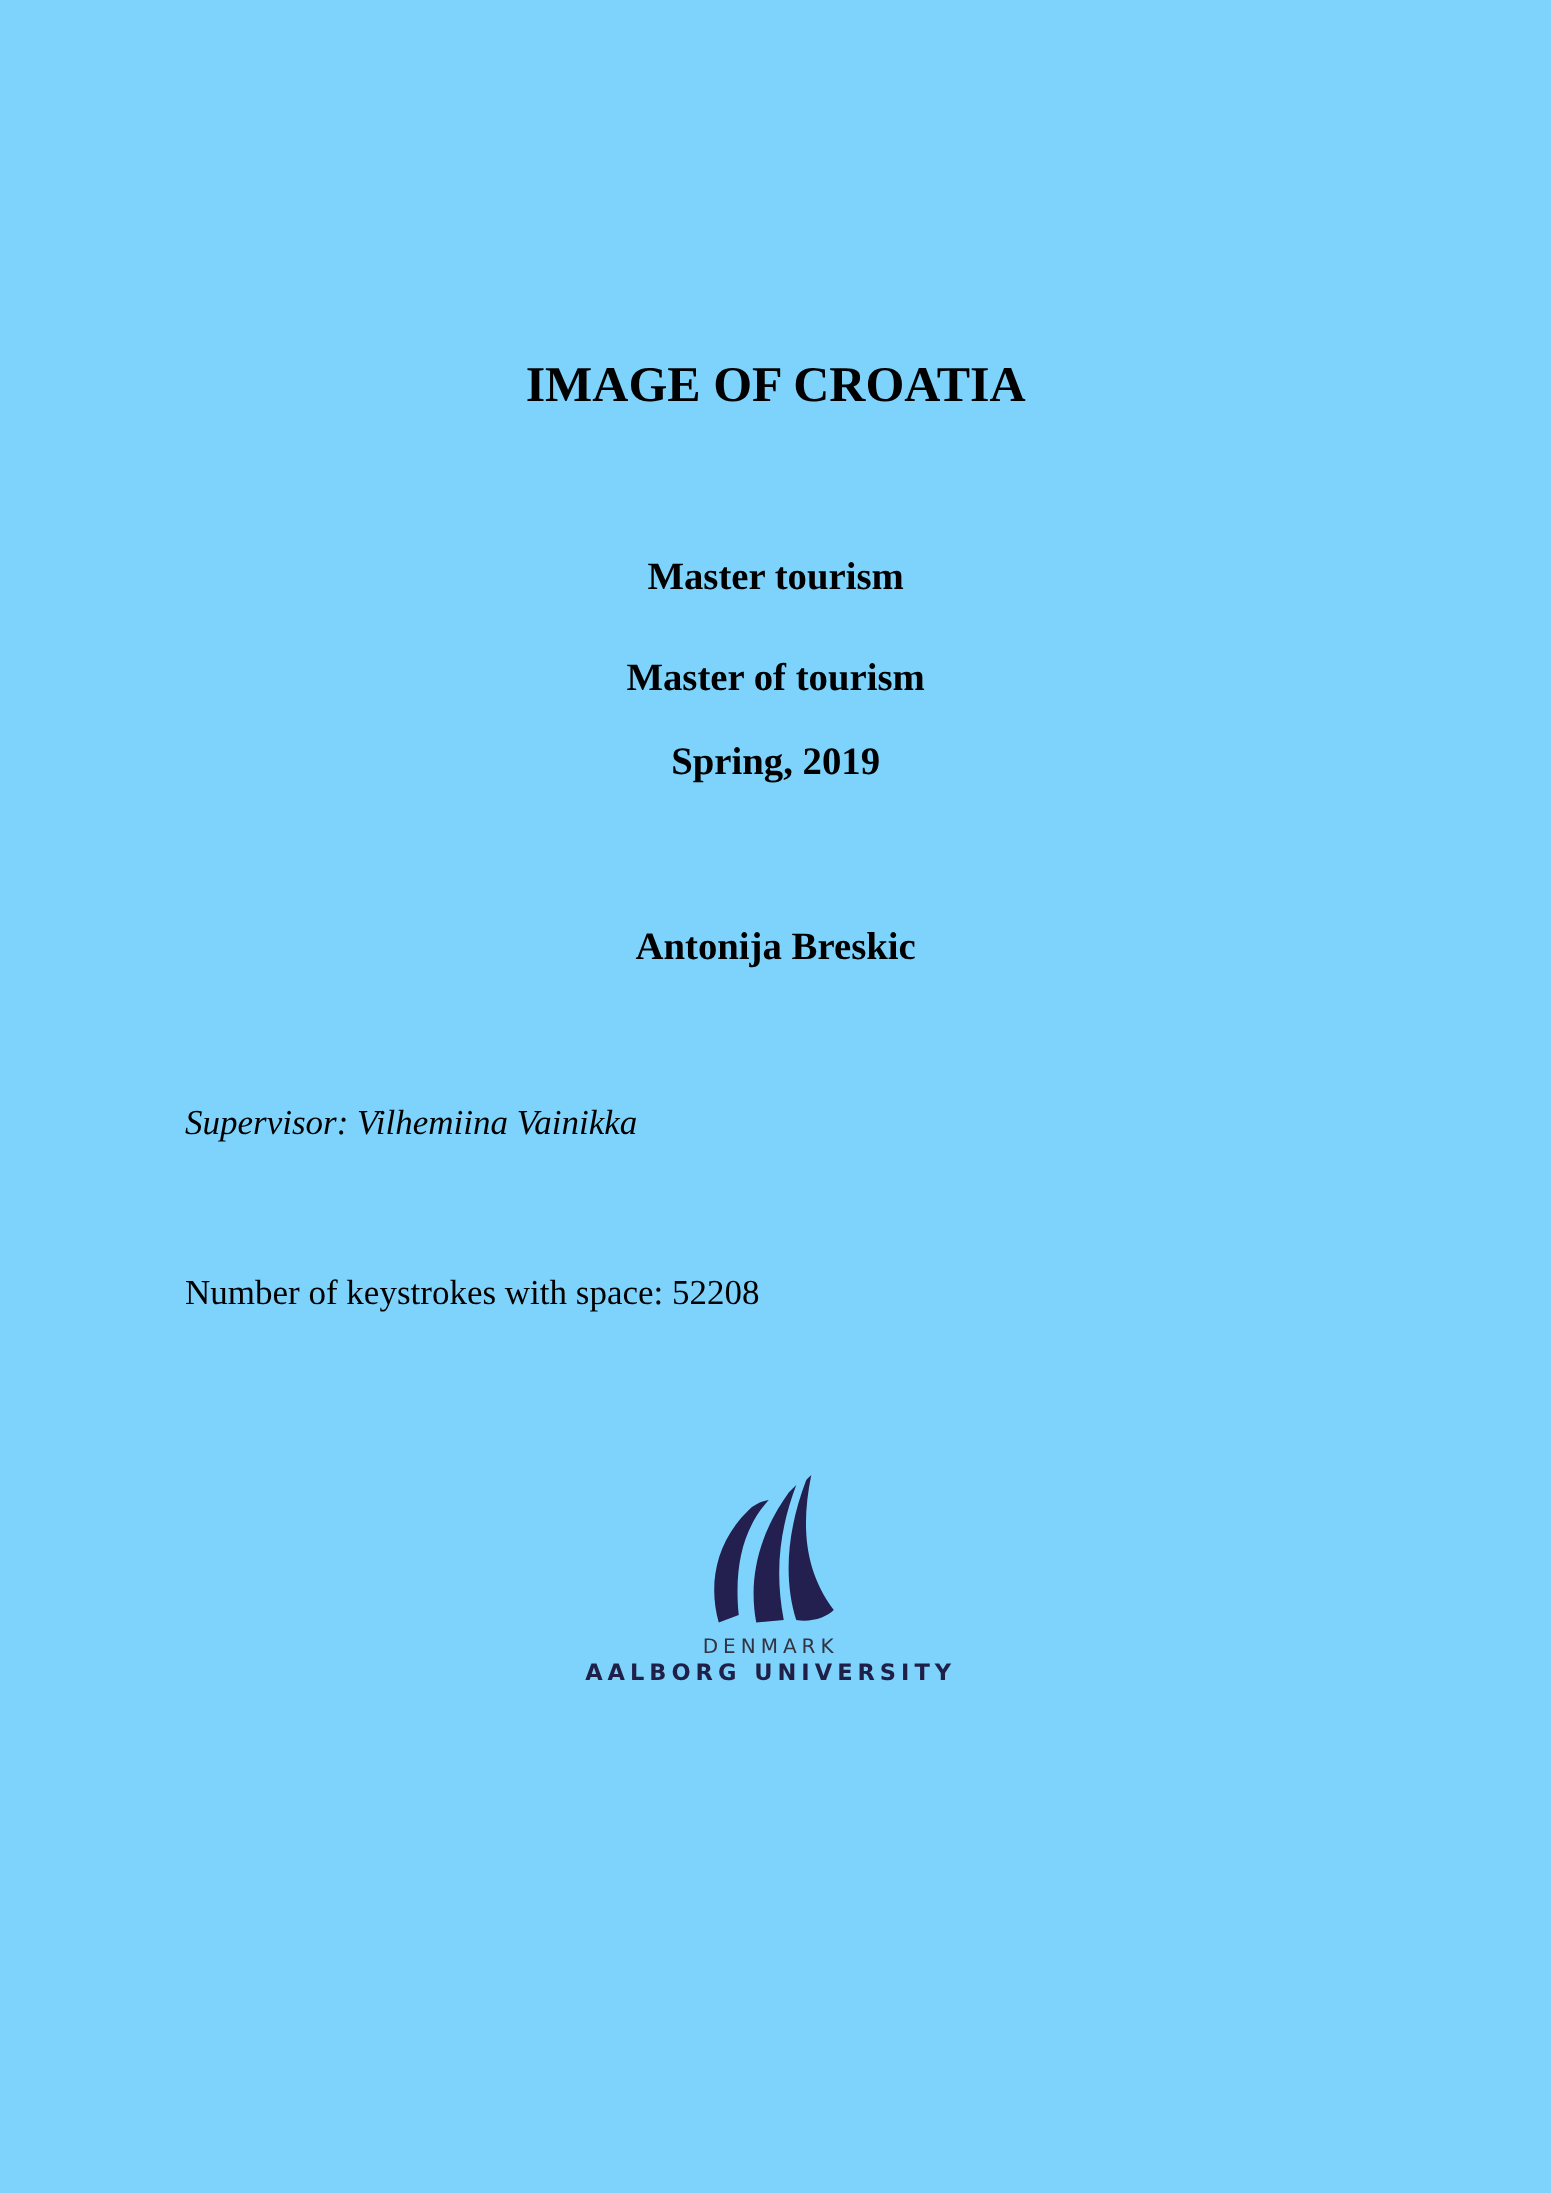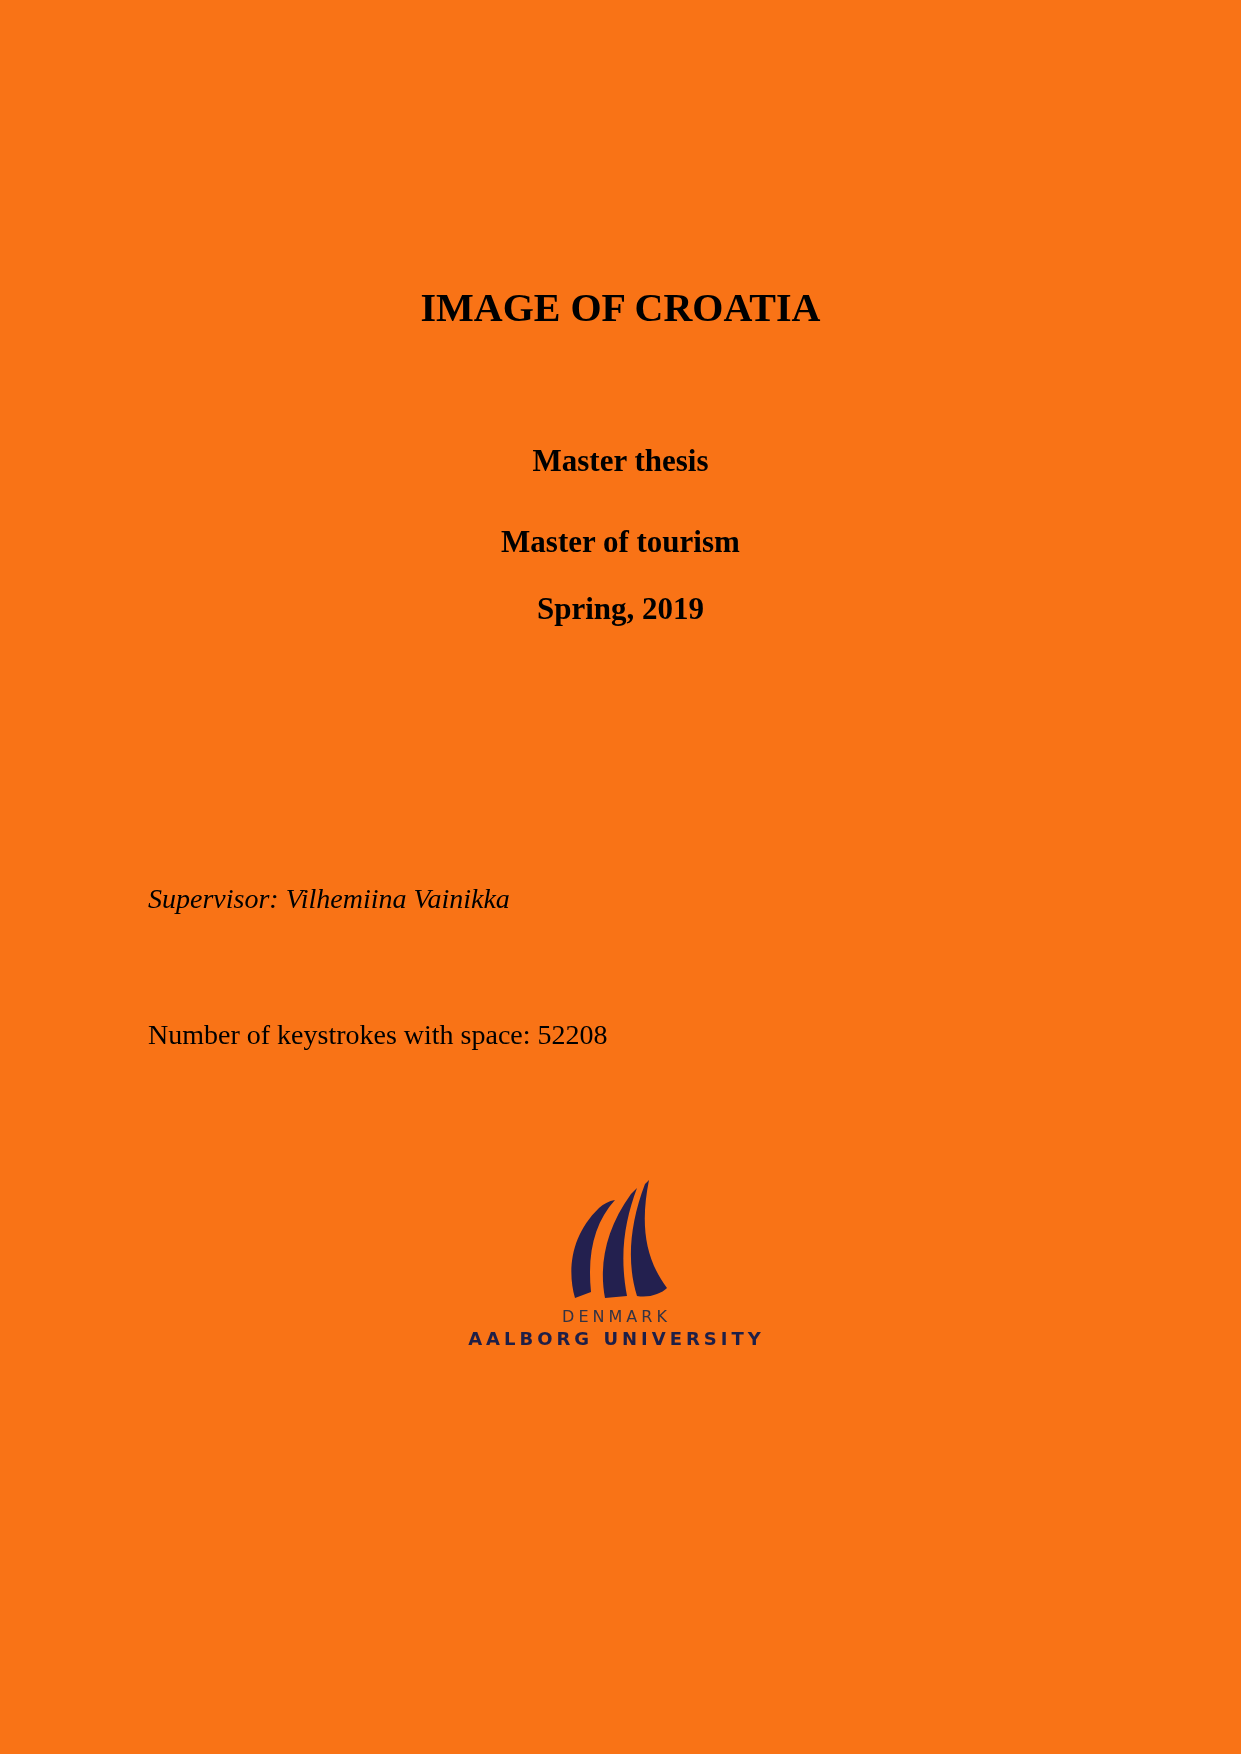--- a/index.html
+++ b/index.html
@@ -4,7 +4,7 @@
 <style>
   html,body{margin:0;padding:0;background:#ffffff;}
   body{width:1241px;height:1754px;position:relative;font-family:"Liberation Serif","DejaVu Serif",serif;color:#000;}
-  .page{position:absolute;left:0;top:0;width:1241px;height:1754px;background:#f97316;}
+  .page{position:absolute;left:0;top:0;width:1241px;height:1754px;background:#7dd3fc;}
   .center{position:absolute;left:0;width:1241px;text-align:center;font-weight:bold;}
   .title{top:284px;font-size:40px;letter-spacing:0;}
   .sub{font-size:31px;}

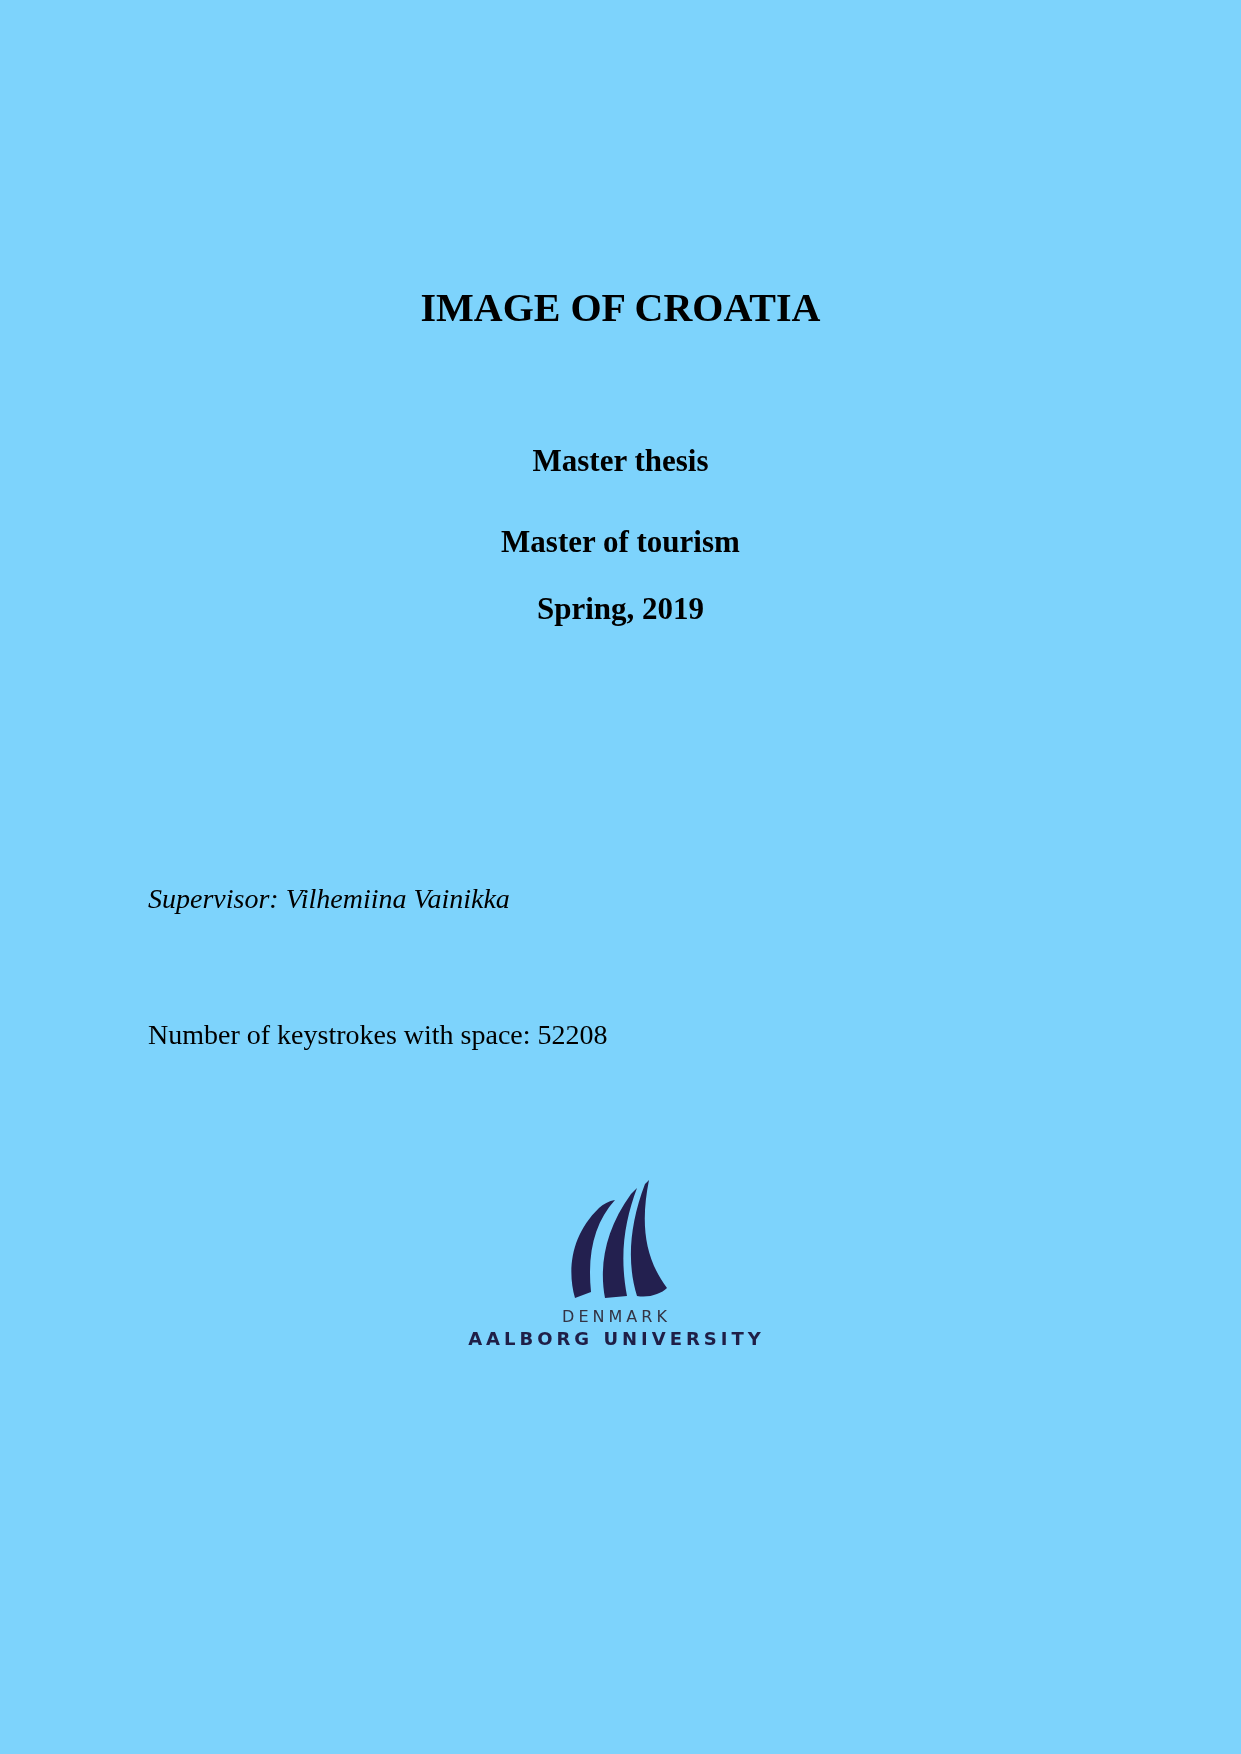--- a/index.html
+++ b/index.html
@@ -21,7 +21,7 @@
 
   <div class="center title">IMAGE OF CROATIA</div>
 
-  <div class="center sub" style="top:443px;">Master thesis</div>
+  <div class="center sub" style="top:443px;">Master tourism</div>
   <div class="center sub" style="top:524px;">Master of tourism</div>
   <div class="center sub" style="top:591px;">Spring, 2019</div>
 

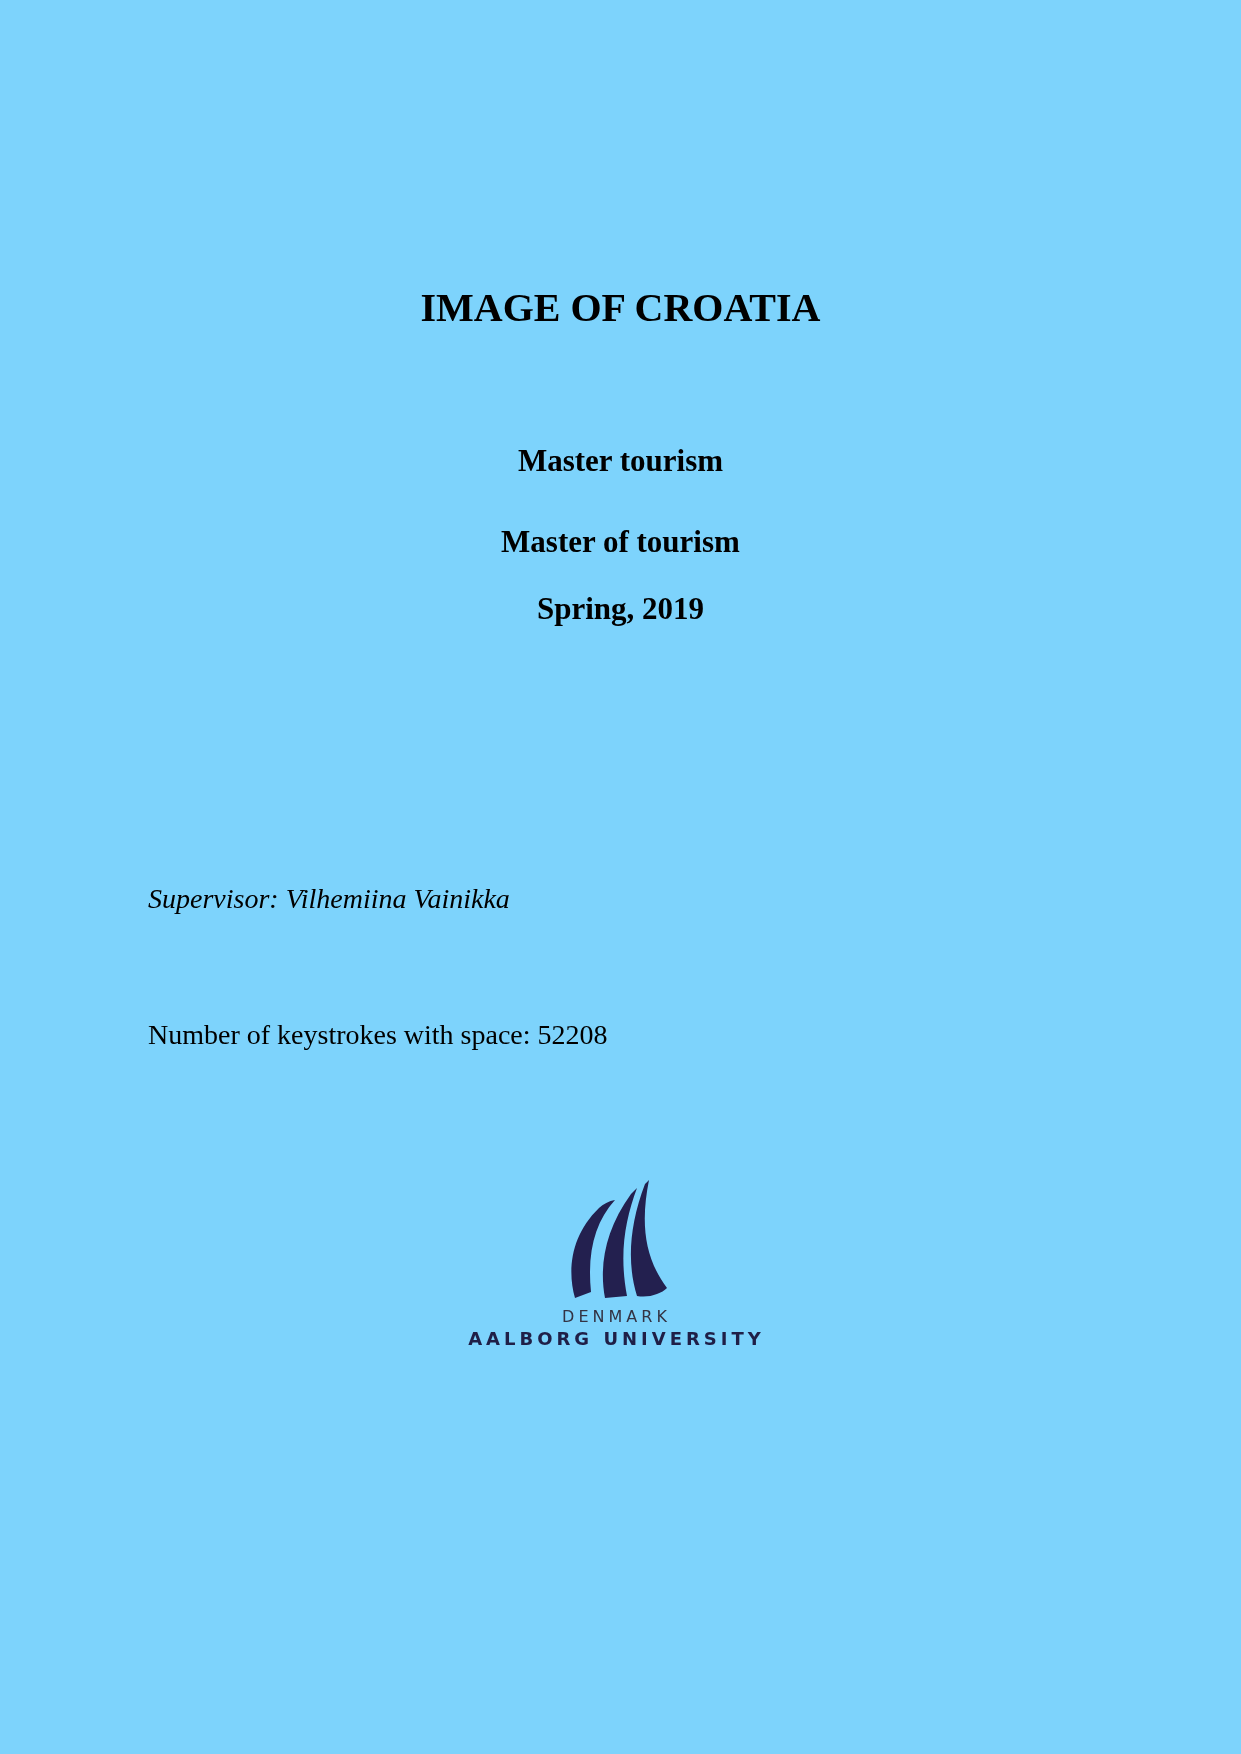--- a/index.html
+++ b/index.html
@@ -25,6 +25,7 @@
   <div class="center sub" style="top:524px;">Master of tourism</div>
   <div class="center sub" style="top:591px;">Spring, 2019</div>
 
+  <div class="center sub" style="top:739px;">Antonija Breskic</div>
 
   <div class="line" style="top:883px;font-style:italic;">Supervisor: Vilhemiina Vainikka</div>
   <div class="line" style="top:1019px;">Number of keystrokes with space: 52208</div>

